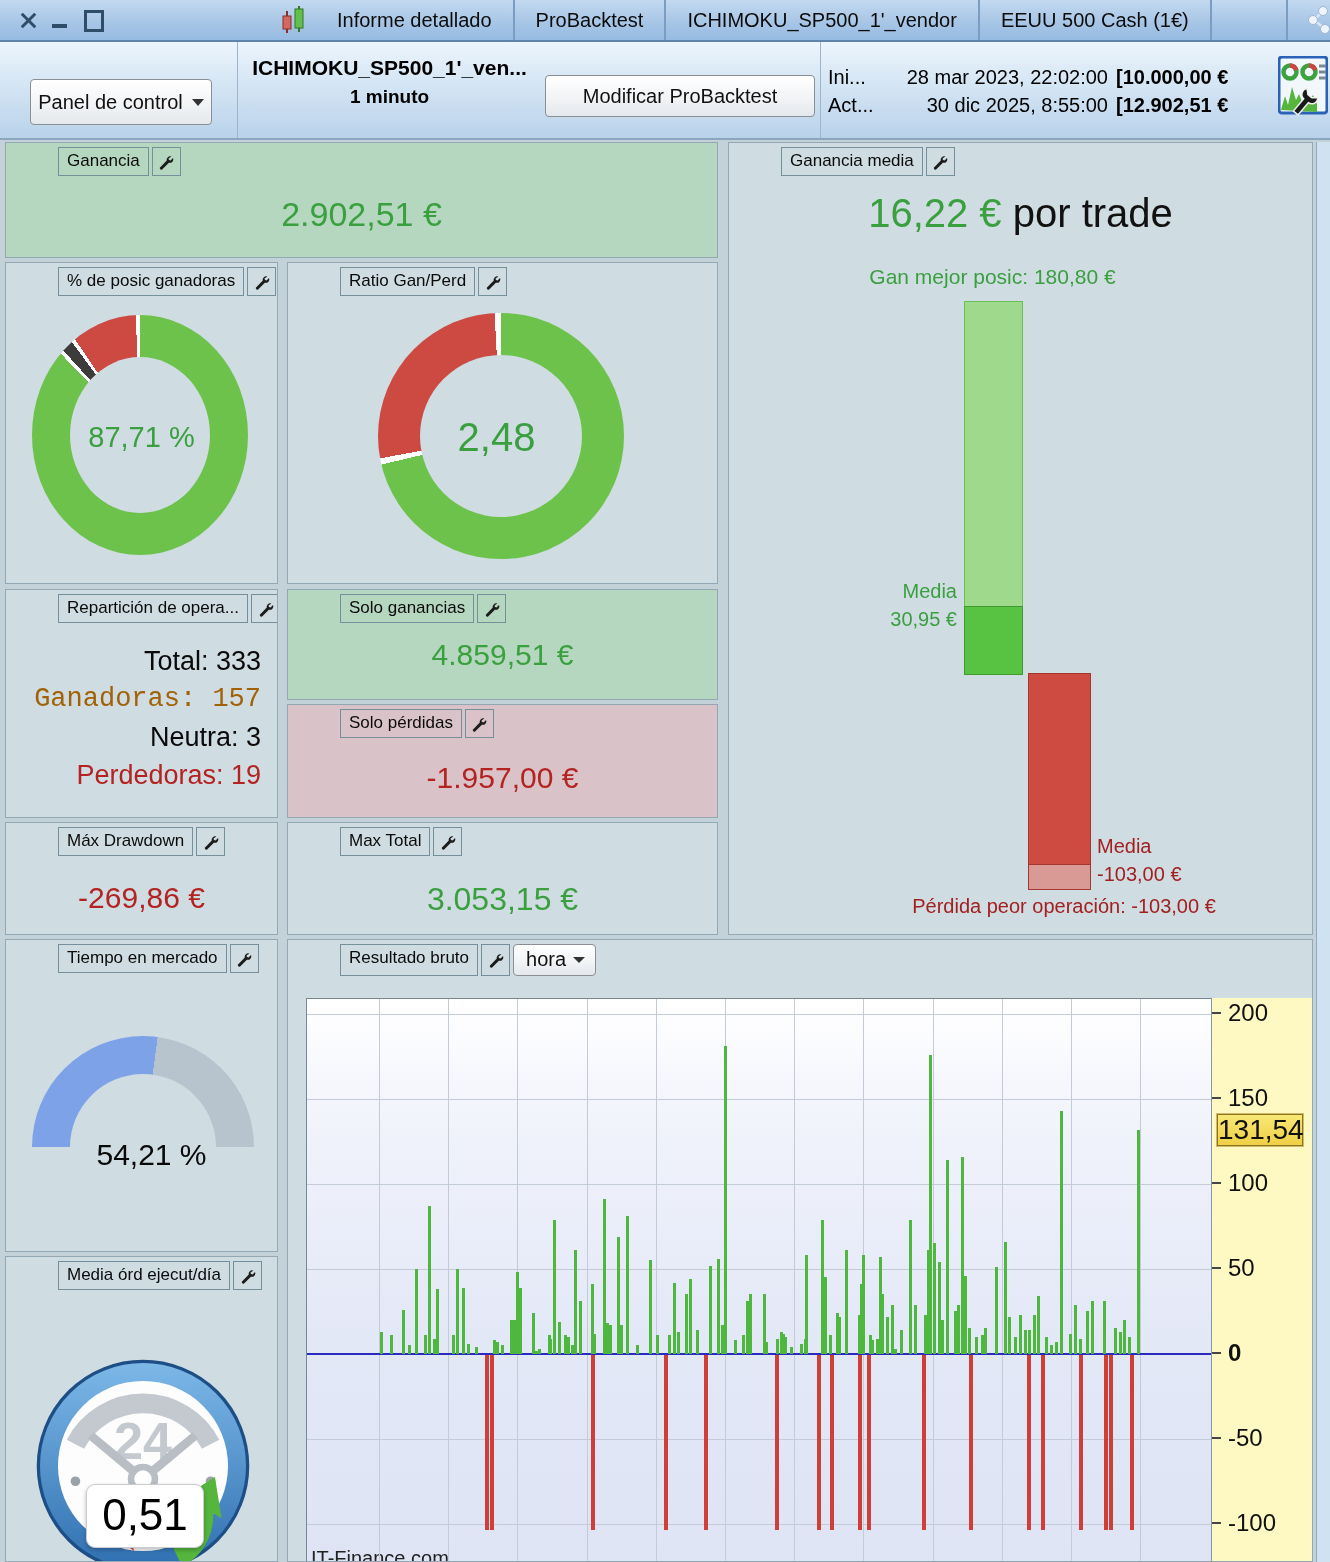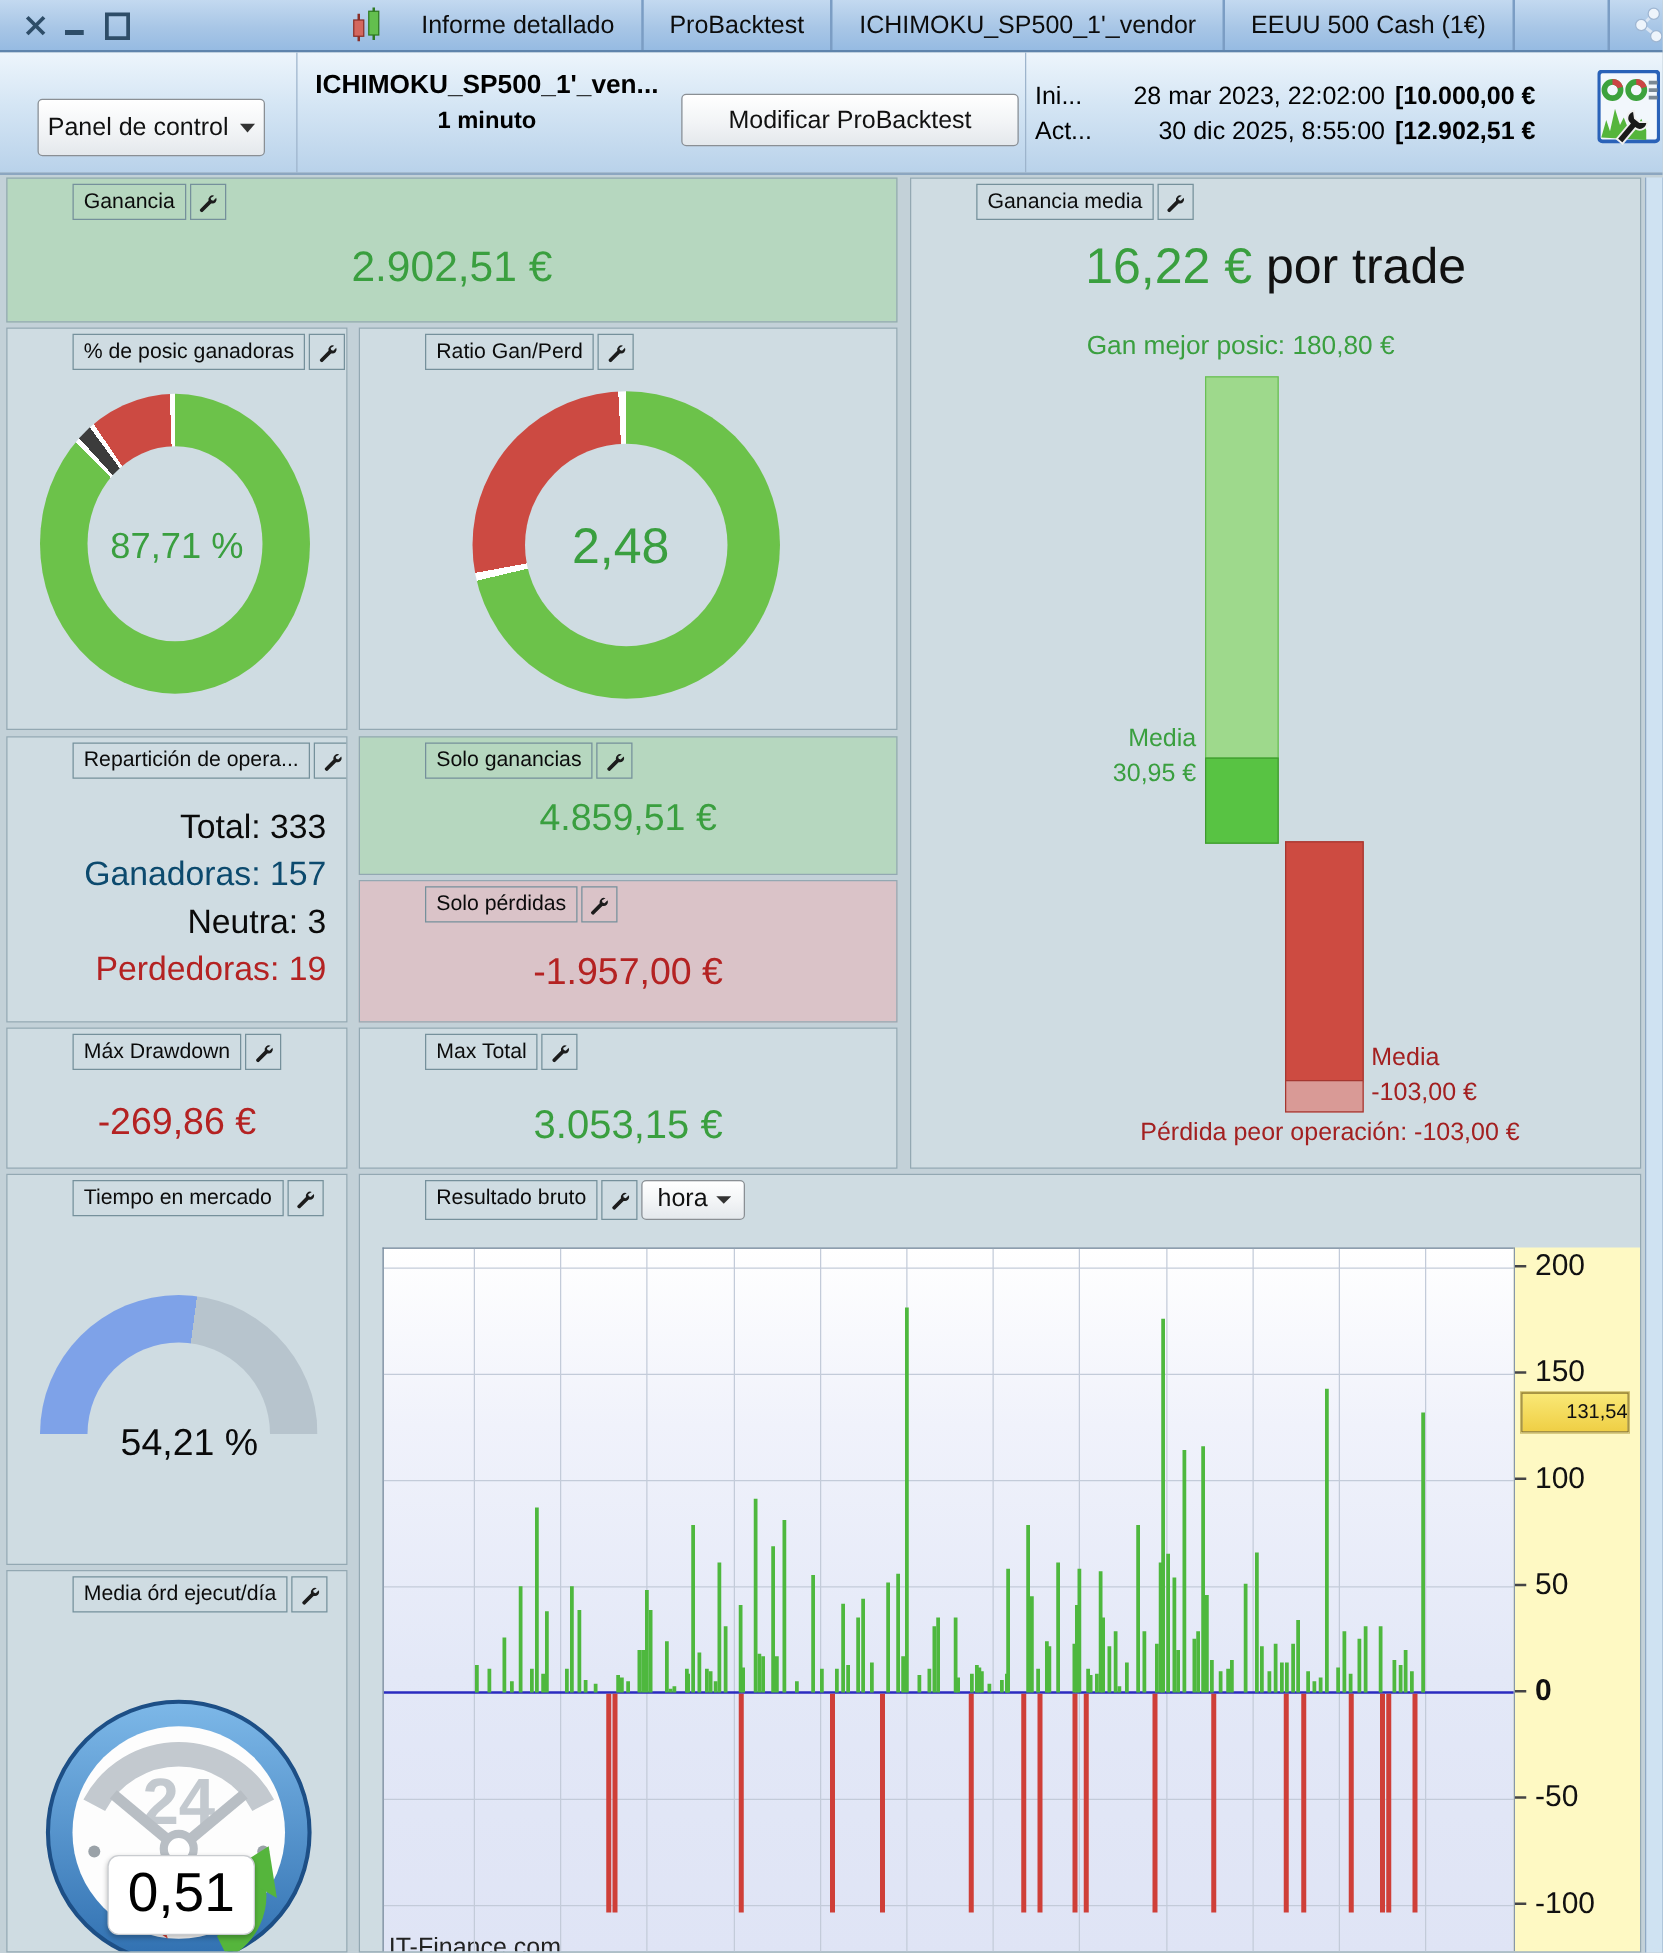--- a/index.html
+++ b/index.html
@@ -224,7 +224,7 @@
     </div>
     <div id="rep-rows" style="position:absolute;top:52px;width:100%;">
         <div class="rep-row" style="color: rgb(10, 10, 10);">Total: 333</div>
-        <div class="rep-row" style="color: #0c4a6e;">Ganadoras: 157</div>
+        <div class="rep-row" style="color: #a16207; font-family: Liberation Mono, monospace;">Ganadoras: 157</div>
         <div class="rep-row" style="color: rgb(10, 10, 10);">Neutra: 3</div>
         <div class="rep-row" style="color: rgb(180, 34, 34);">Perdedoras: 19</div>
       </div>

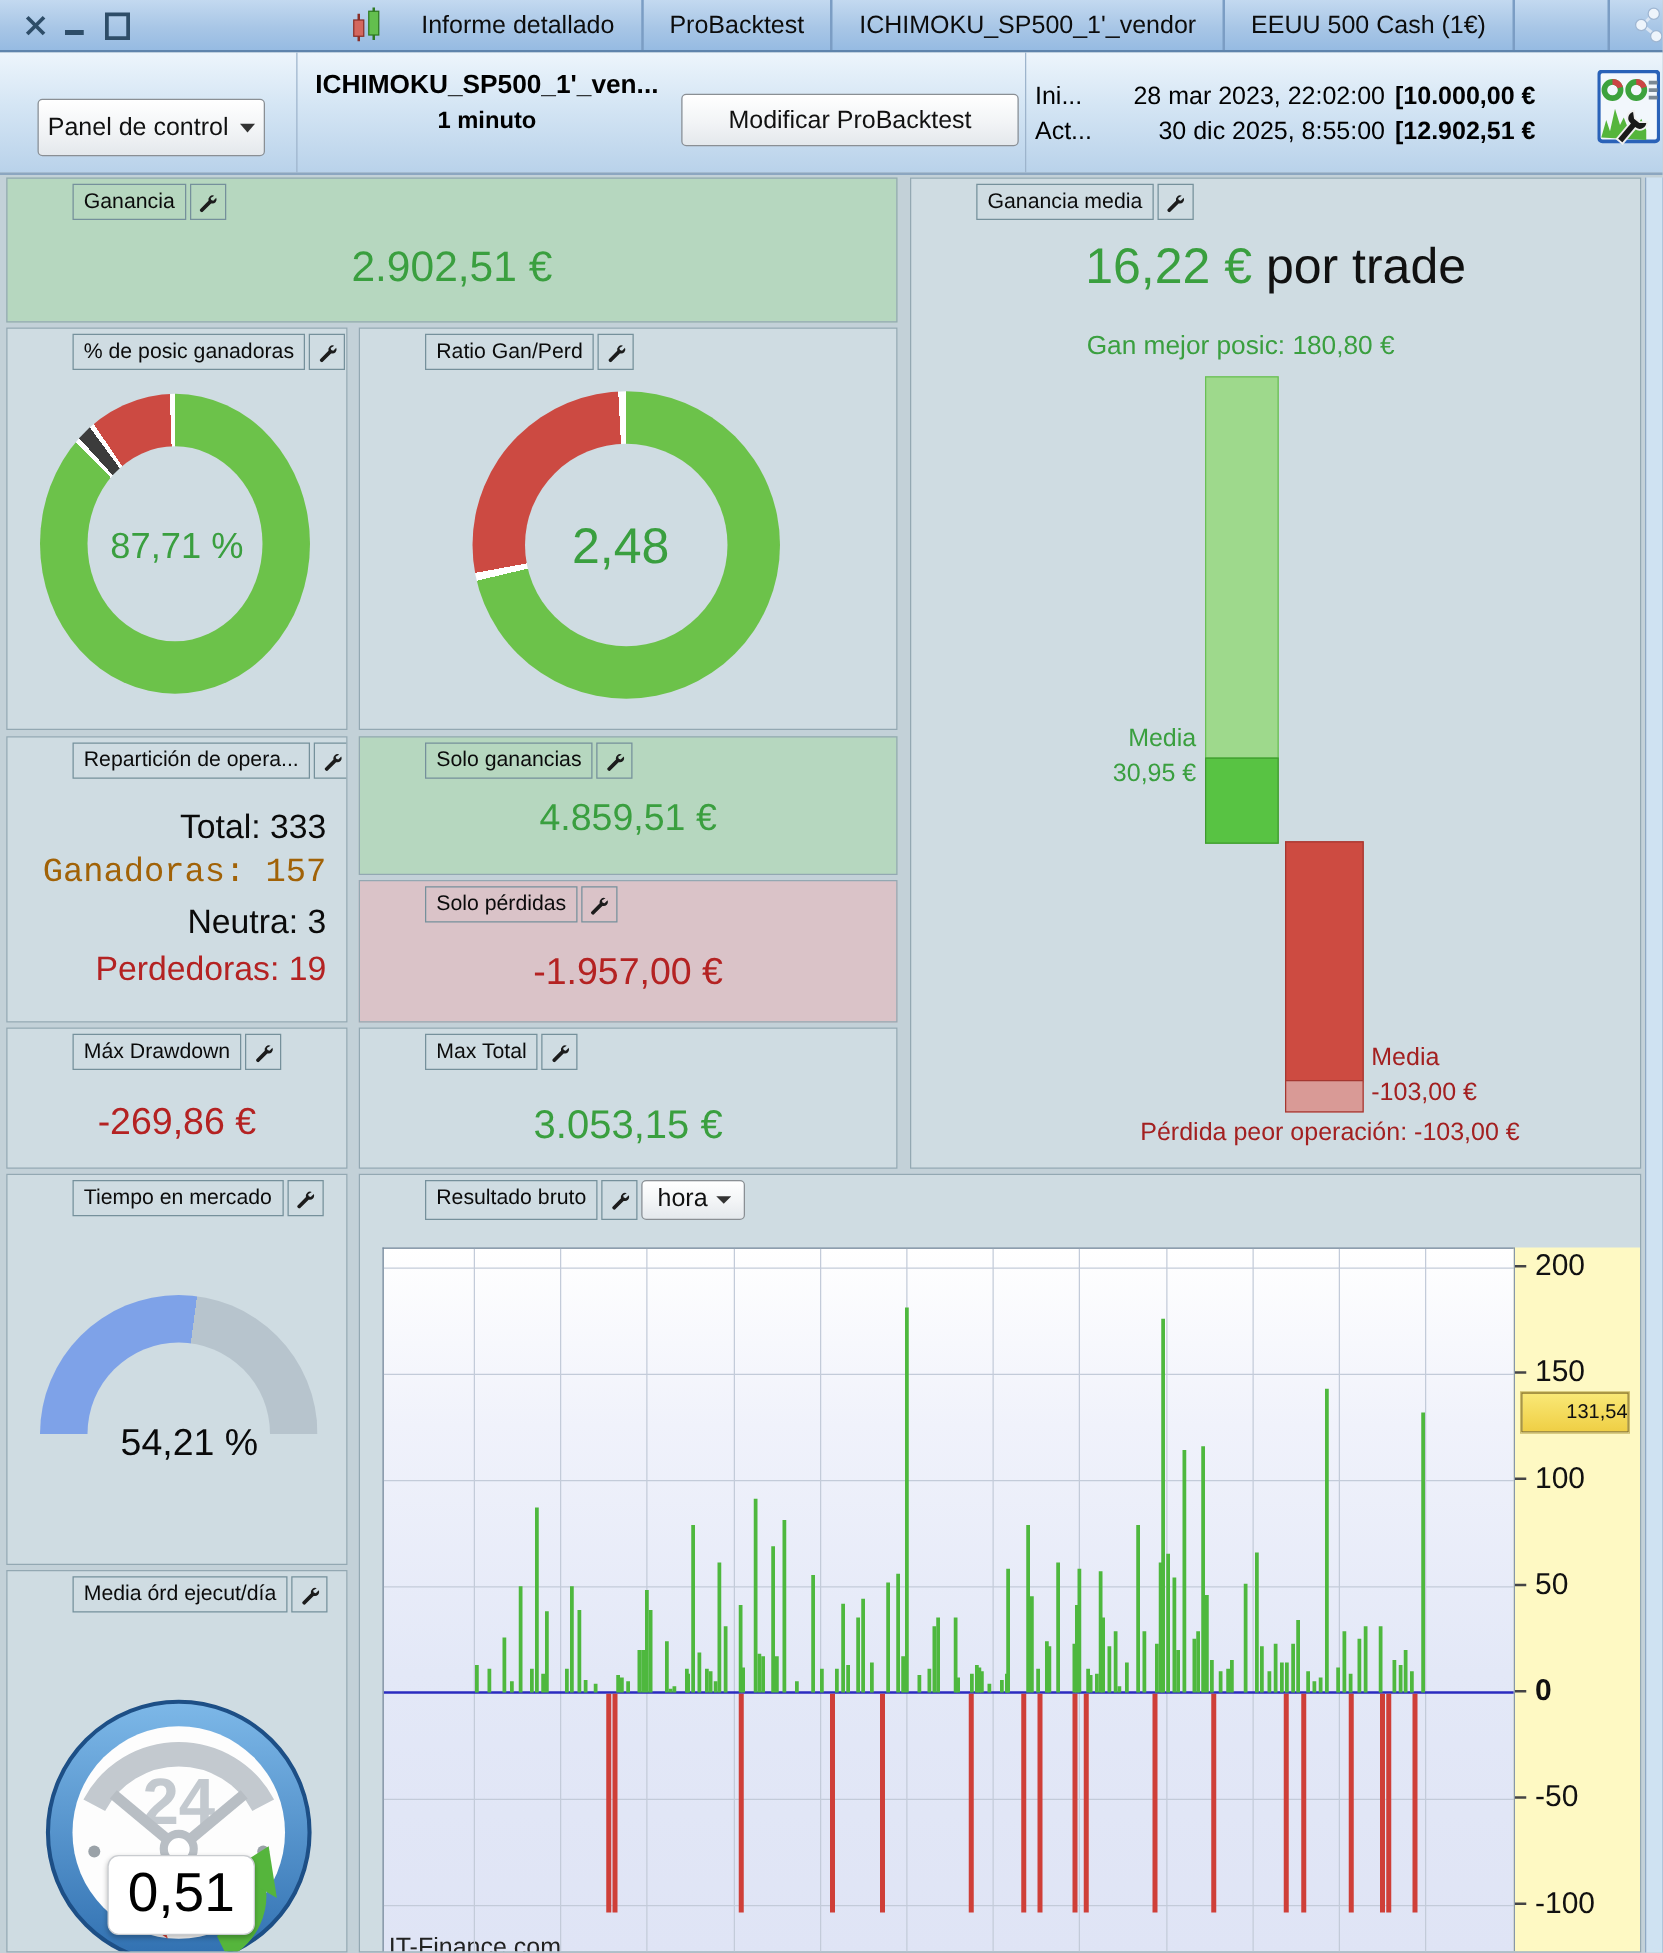--- a/index.html
+++ b/index.html
@@ -64,9 +64,9 @@
     border-left:1px solid #8697a8;}
   .ytick{position:absolute;left:0;width:9px;height:2px;background:#454545;}
   .ylab{position:absolute;left:16px;font-size:24px;color:#111;white-space:nowrap;}
-  .curval{position:absolute;left:5px;width:84px;height:30px;line-height:30px;text-align:right;
+  .curval{position:absolute;left:5px;width:84px;height:30px;line-height:30px;text-align:center;
     background:linear-gradient(180deg,#f9e876,#efcf45);border:1px solid #8a7420;
-    box-shadow:0 0 0 1px #cdbd6b;font-size:16px;color:#111;}
+    box-shadow:0 0 0 1px #cdbd6b;font-size:28px;color:#111;}
   .hora-btn{font-size:20px;padding:3px 10px 4px 12px;}
   .watermark{position:absolute;left:4px;bottom:-6px;font-size:20px;color:#222;}
   .scrollbar{position:absolute;left:1316px;top:2px;width:13px;height:1420px;

